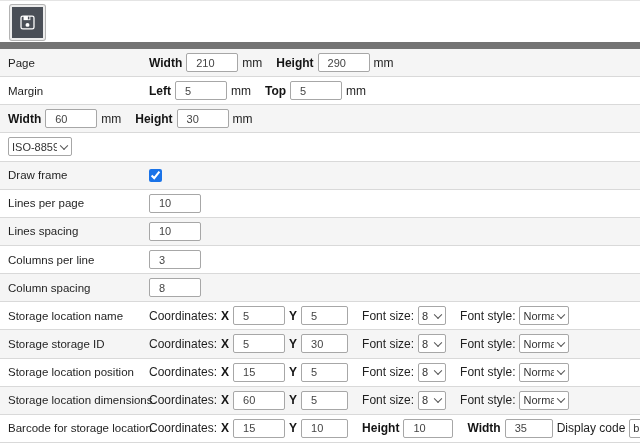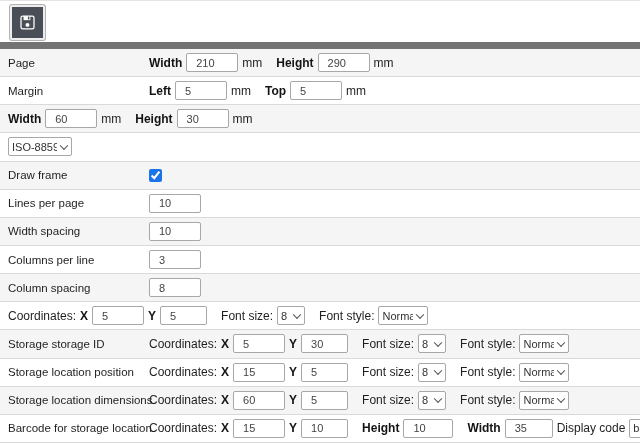--- a/index.html
+++ b/index.html
@@ -124,7 +124,7 @@
       </div>
     </div>
     <div class="row">
-      <span class="plain row-label">Width spacing</span>
+      <span class="plain row-label">Lines spacing</span>
       <div class="controls">
         <input class="w52" type="text" value="10" style="">
       </div>

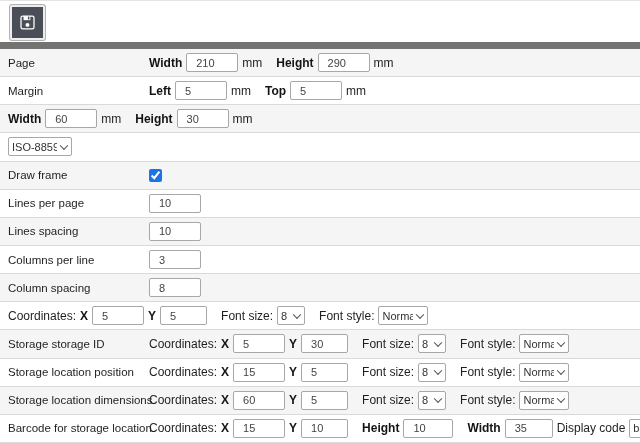--- a/index.html
+++ b/index.html
@@ -142,6 +142,7 @@
       </div>
     </div>
     <div class="row">
+      <span class="plain row-label">Storage location name</span>
       <div class="controls">
         <span class="plain ">Coordinates:</span>
         <b>X</b>

